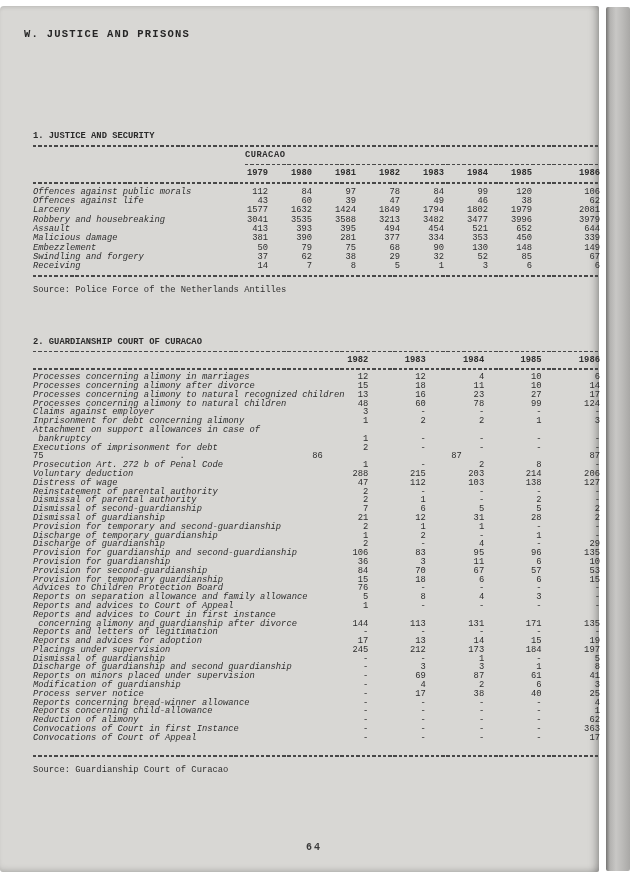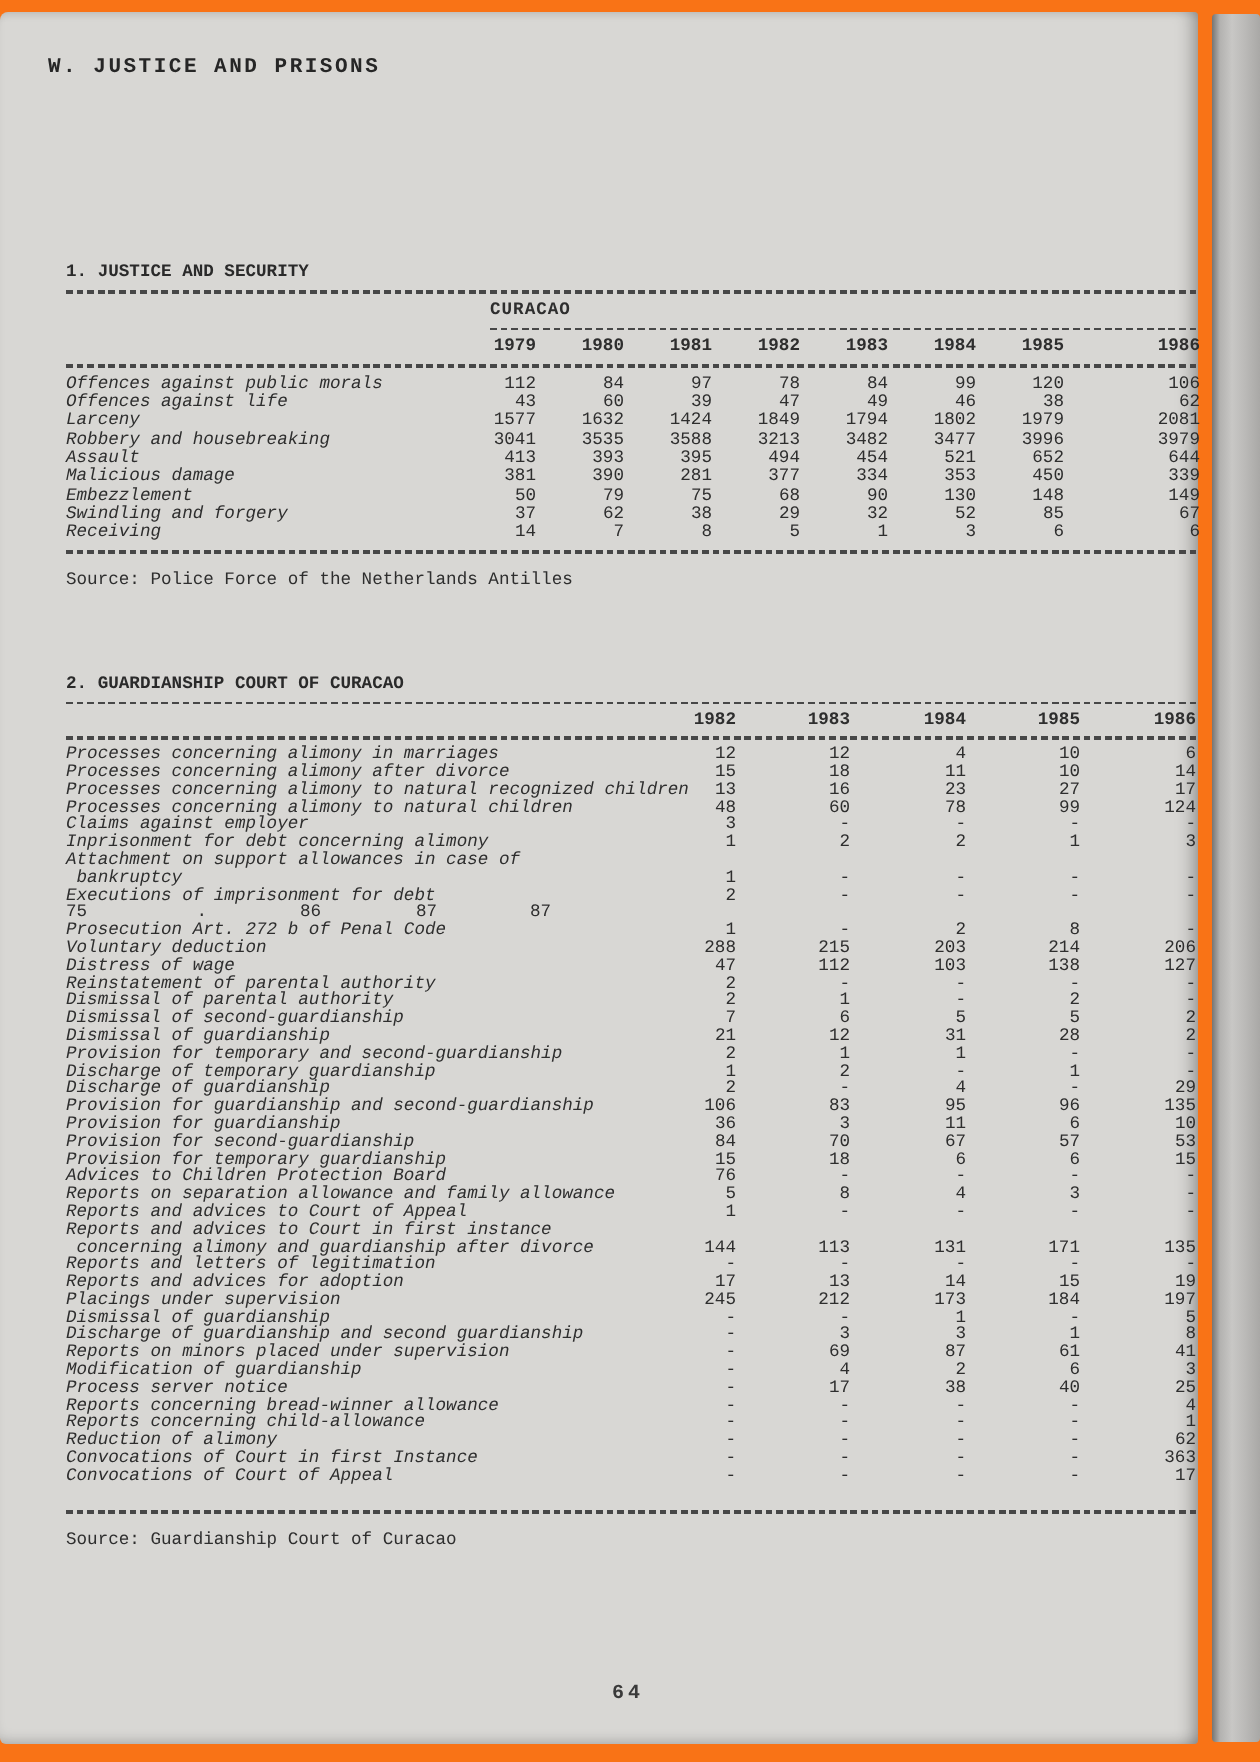--- a/index.html
+++ b/index.html
@@ -5,7 +5,7 @@
   html,body { margin:0; padding:0; background:#141414; }
   .stage {
     position:relative; width:630px; height:881px; overflow:hidden;
-    background:#f97316;
+    background:#ffffff;
     font-family:"Liberation Mono","DejaVu Sans Mono",monospace;
   }
   .page {

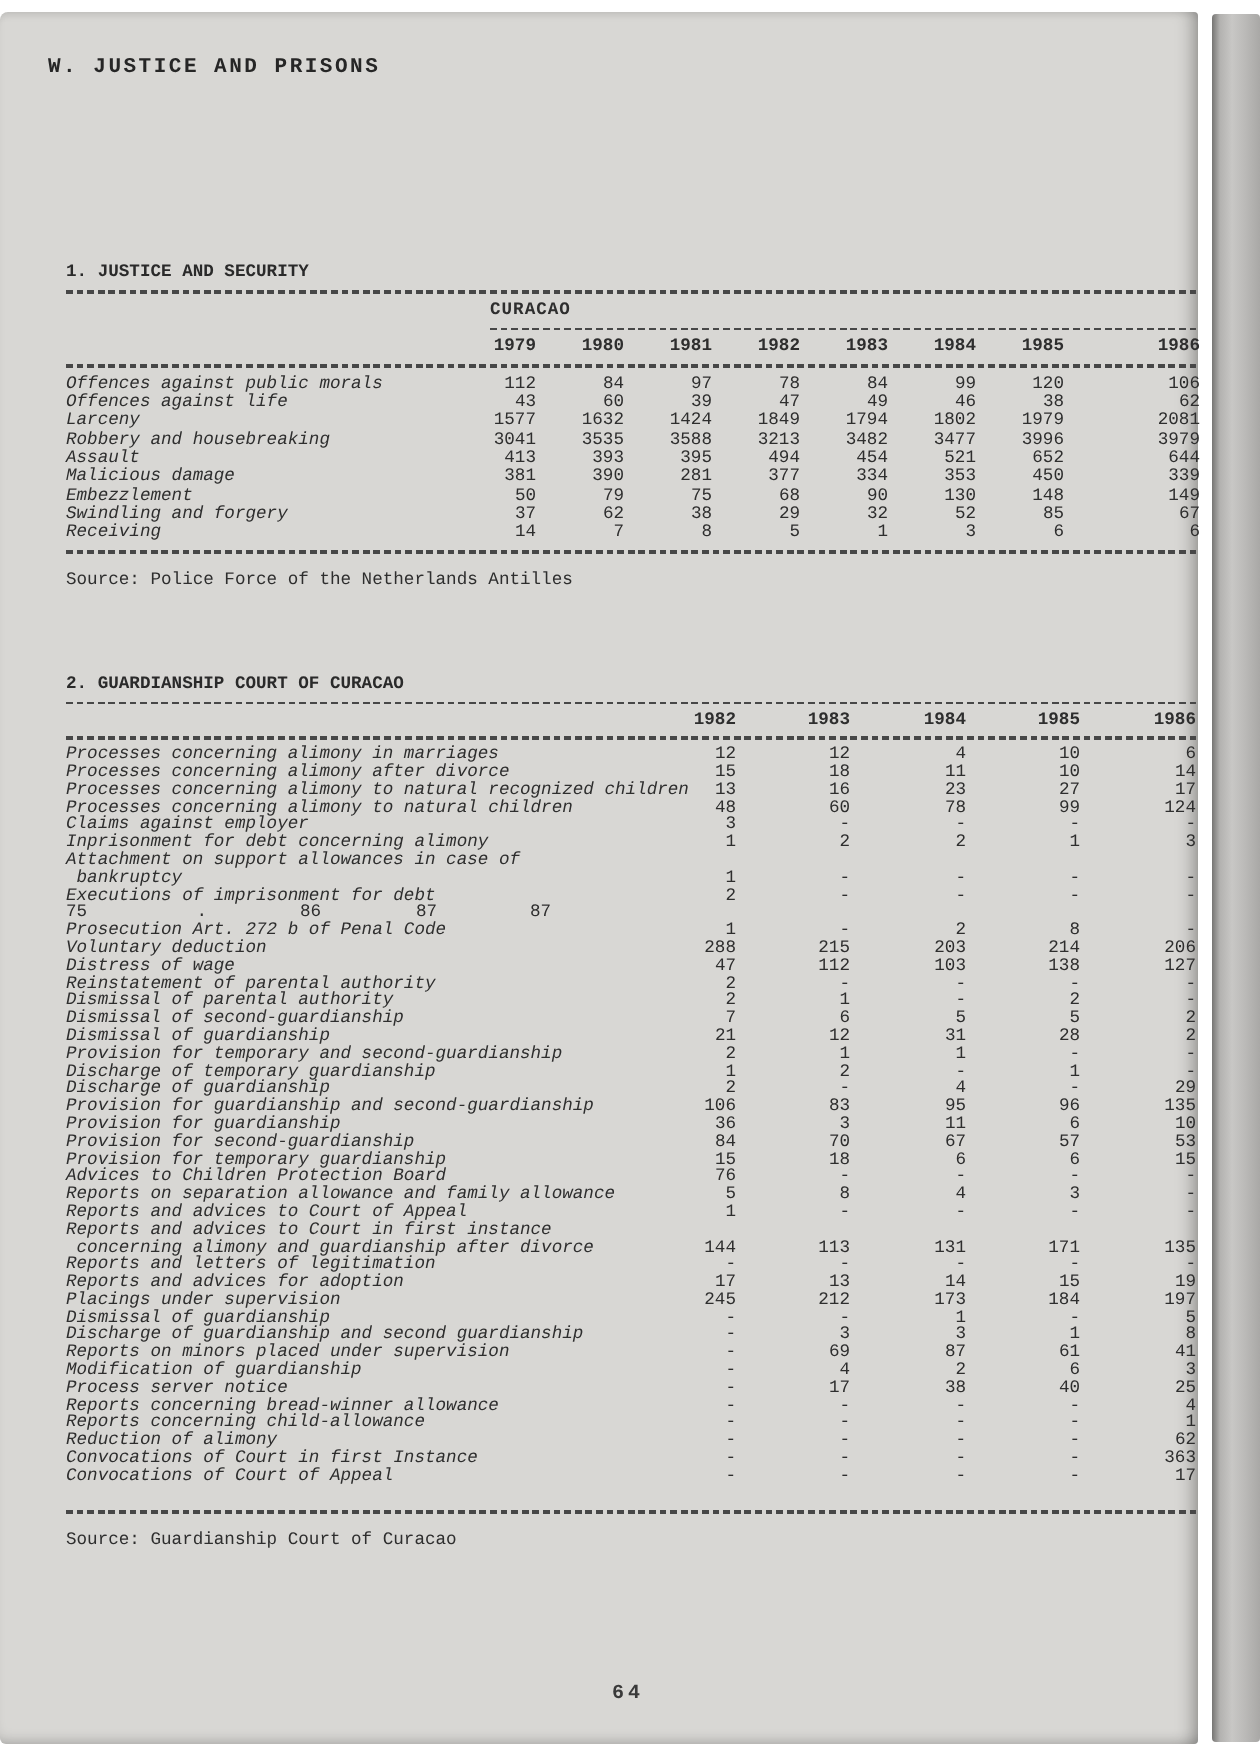--- a/index.html
+++ b/index.html
@@ -40,7 +40,7 @@
   }
   .dash-partial::after { left:212px; }
   .region-line { padding-left:212px; text-align:left; font-weight:bold; letter-spacing:0.5px; }
-  .row { display:flex; }
+  .row { display:flex;justify-content:space-between; }
   .lbl { flex:0 0 auto; display:inline-block; white-space:pre; overflow:visible;font-style:italic; }
   .t1 .lbl { width:191px; }
   .t2 .lbl { width:275px; }

